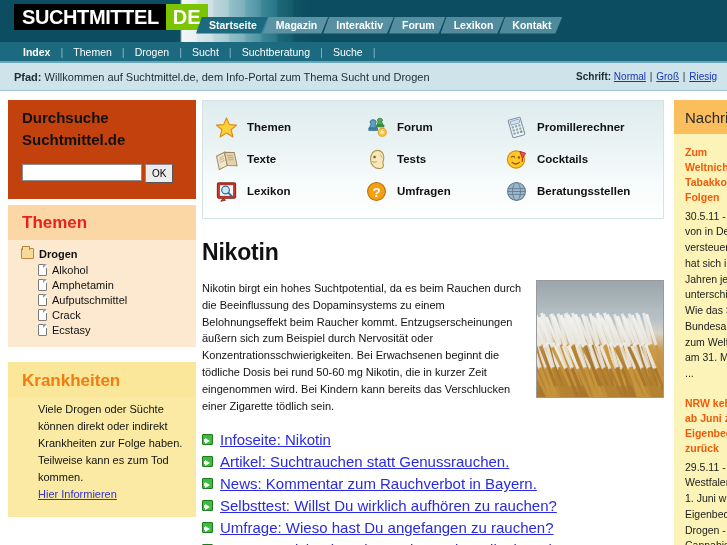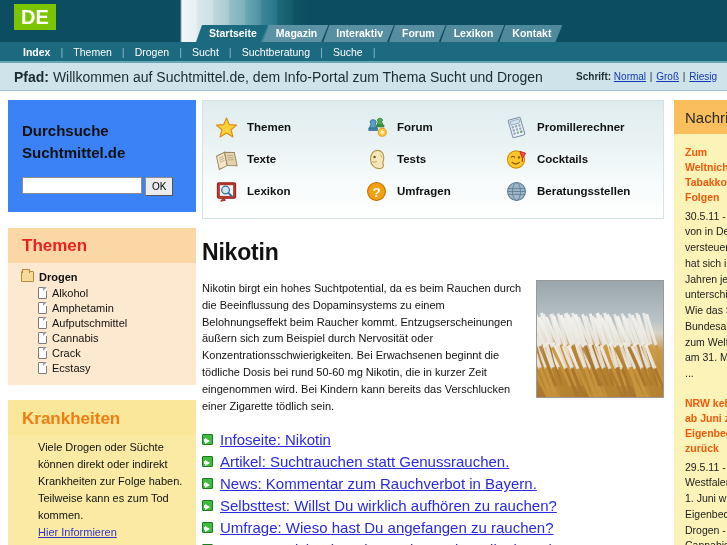--- a/index.html
+++ b/index.html
@@ -340,6 +340,7 @@
   <div id="header-stripes"></div>
 
   <div id="logo">
+    <div id="logo-main">SUCHTMITTEL</div>
     <div id="logo-de">DE</div>
   </div>
 

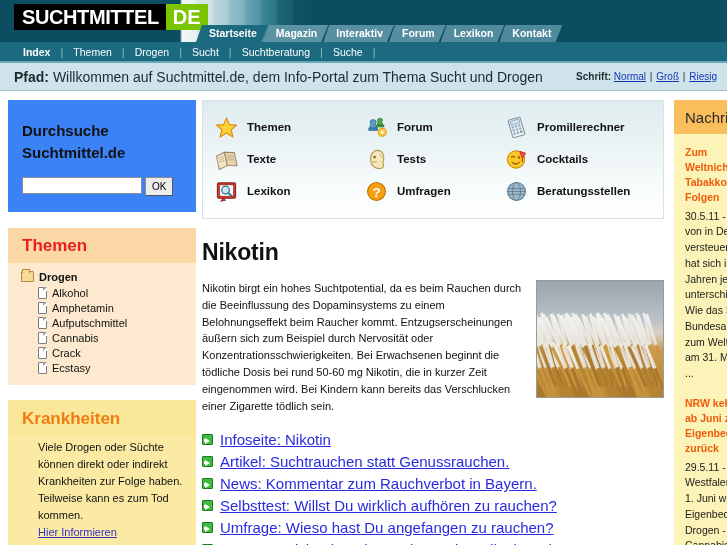--- a/index.html
+++ b/index.html
@@ -66,7 +66,7 @@
     left: 196px; bottom: 0;
     height: 34px;
     display: flex;
-    align-items: flex-end;
+    align-items: center;
     z-index: 6;
   }
   .tab {

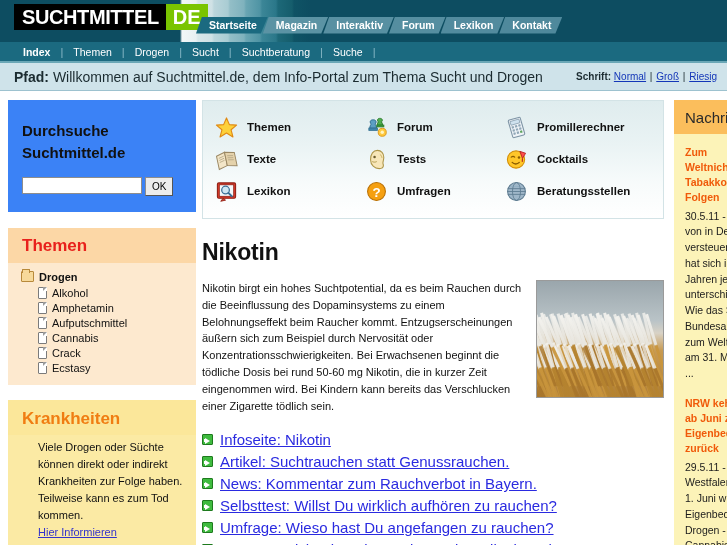--- a/index.html
+++ b/index.html
@@ -125,7 +125,7 @@
     padding: 0 10px 0 14px;
     border-bottom: 1px solid #9dc2cf;
   }
-  #pathbar-left { font-size: 14px; color:#1b2b30; }
+  #pathbar-left { font-size: 11px; color:#1b2b30; }
   #pathbar-left b { font-weight: bold; }
   #pathbar-right { font-size: 10px; color:#1b2b30; white-space:nowrap; }
   #pathbar-right b { font-weight:bold; }

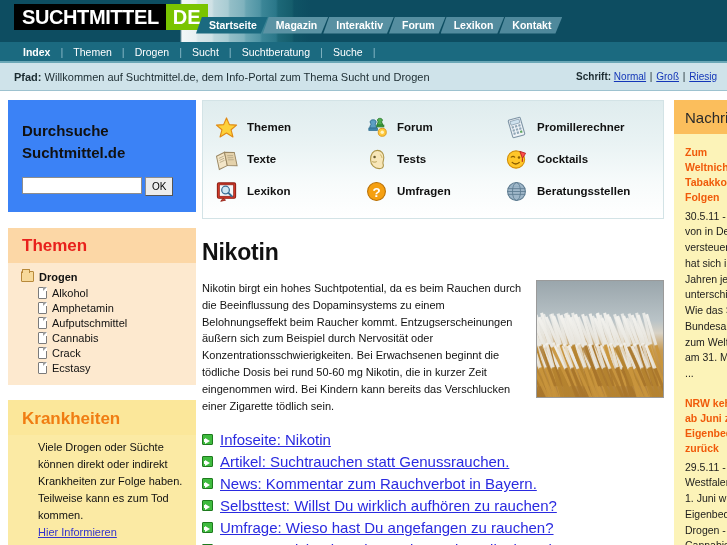--- a/index.html
+++ b/index.html
@@ -145,9 +145,9 @@
 
   
   #searchbox {
-    background: #3b82f6;
-    padding: 20px 14px 16px 14px;
-    margin-bottom: 16px;
+    background: #c2410c;
+    padding: 7px 14px 16px 14px;
+    margin-bottom: 6px;
   }
   #searchbox .title {
     font-size: 15px;

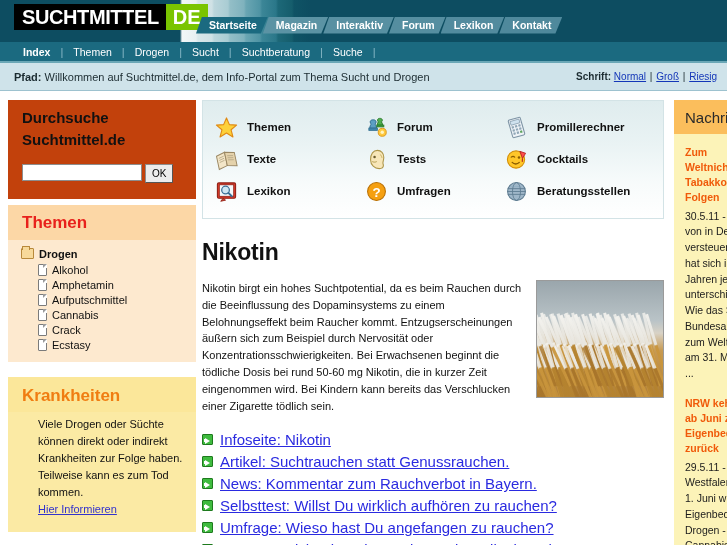--- a/index.html
+++ b/index.html
@@ -415,10 +415,6 @@
             <div class="tree-child">
               <span class="ico-doc"></span>
               <span>Aufputschmittel</span>
-            </div>
-            <div class="tree-child">
-              <span class="ico-doc"></span>
-              <span>Cannabis</span>
             </div>
             <div class="tree-child">
               <span class="ico-doc"></span>

